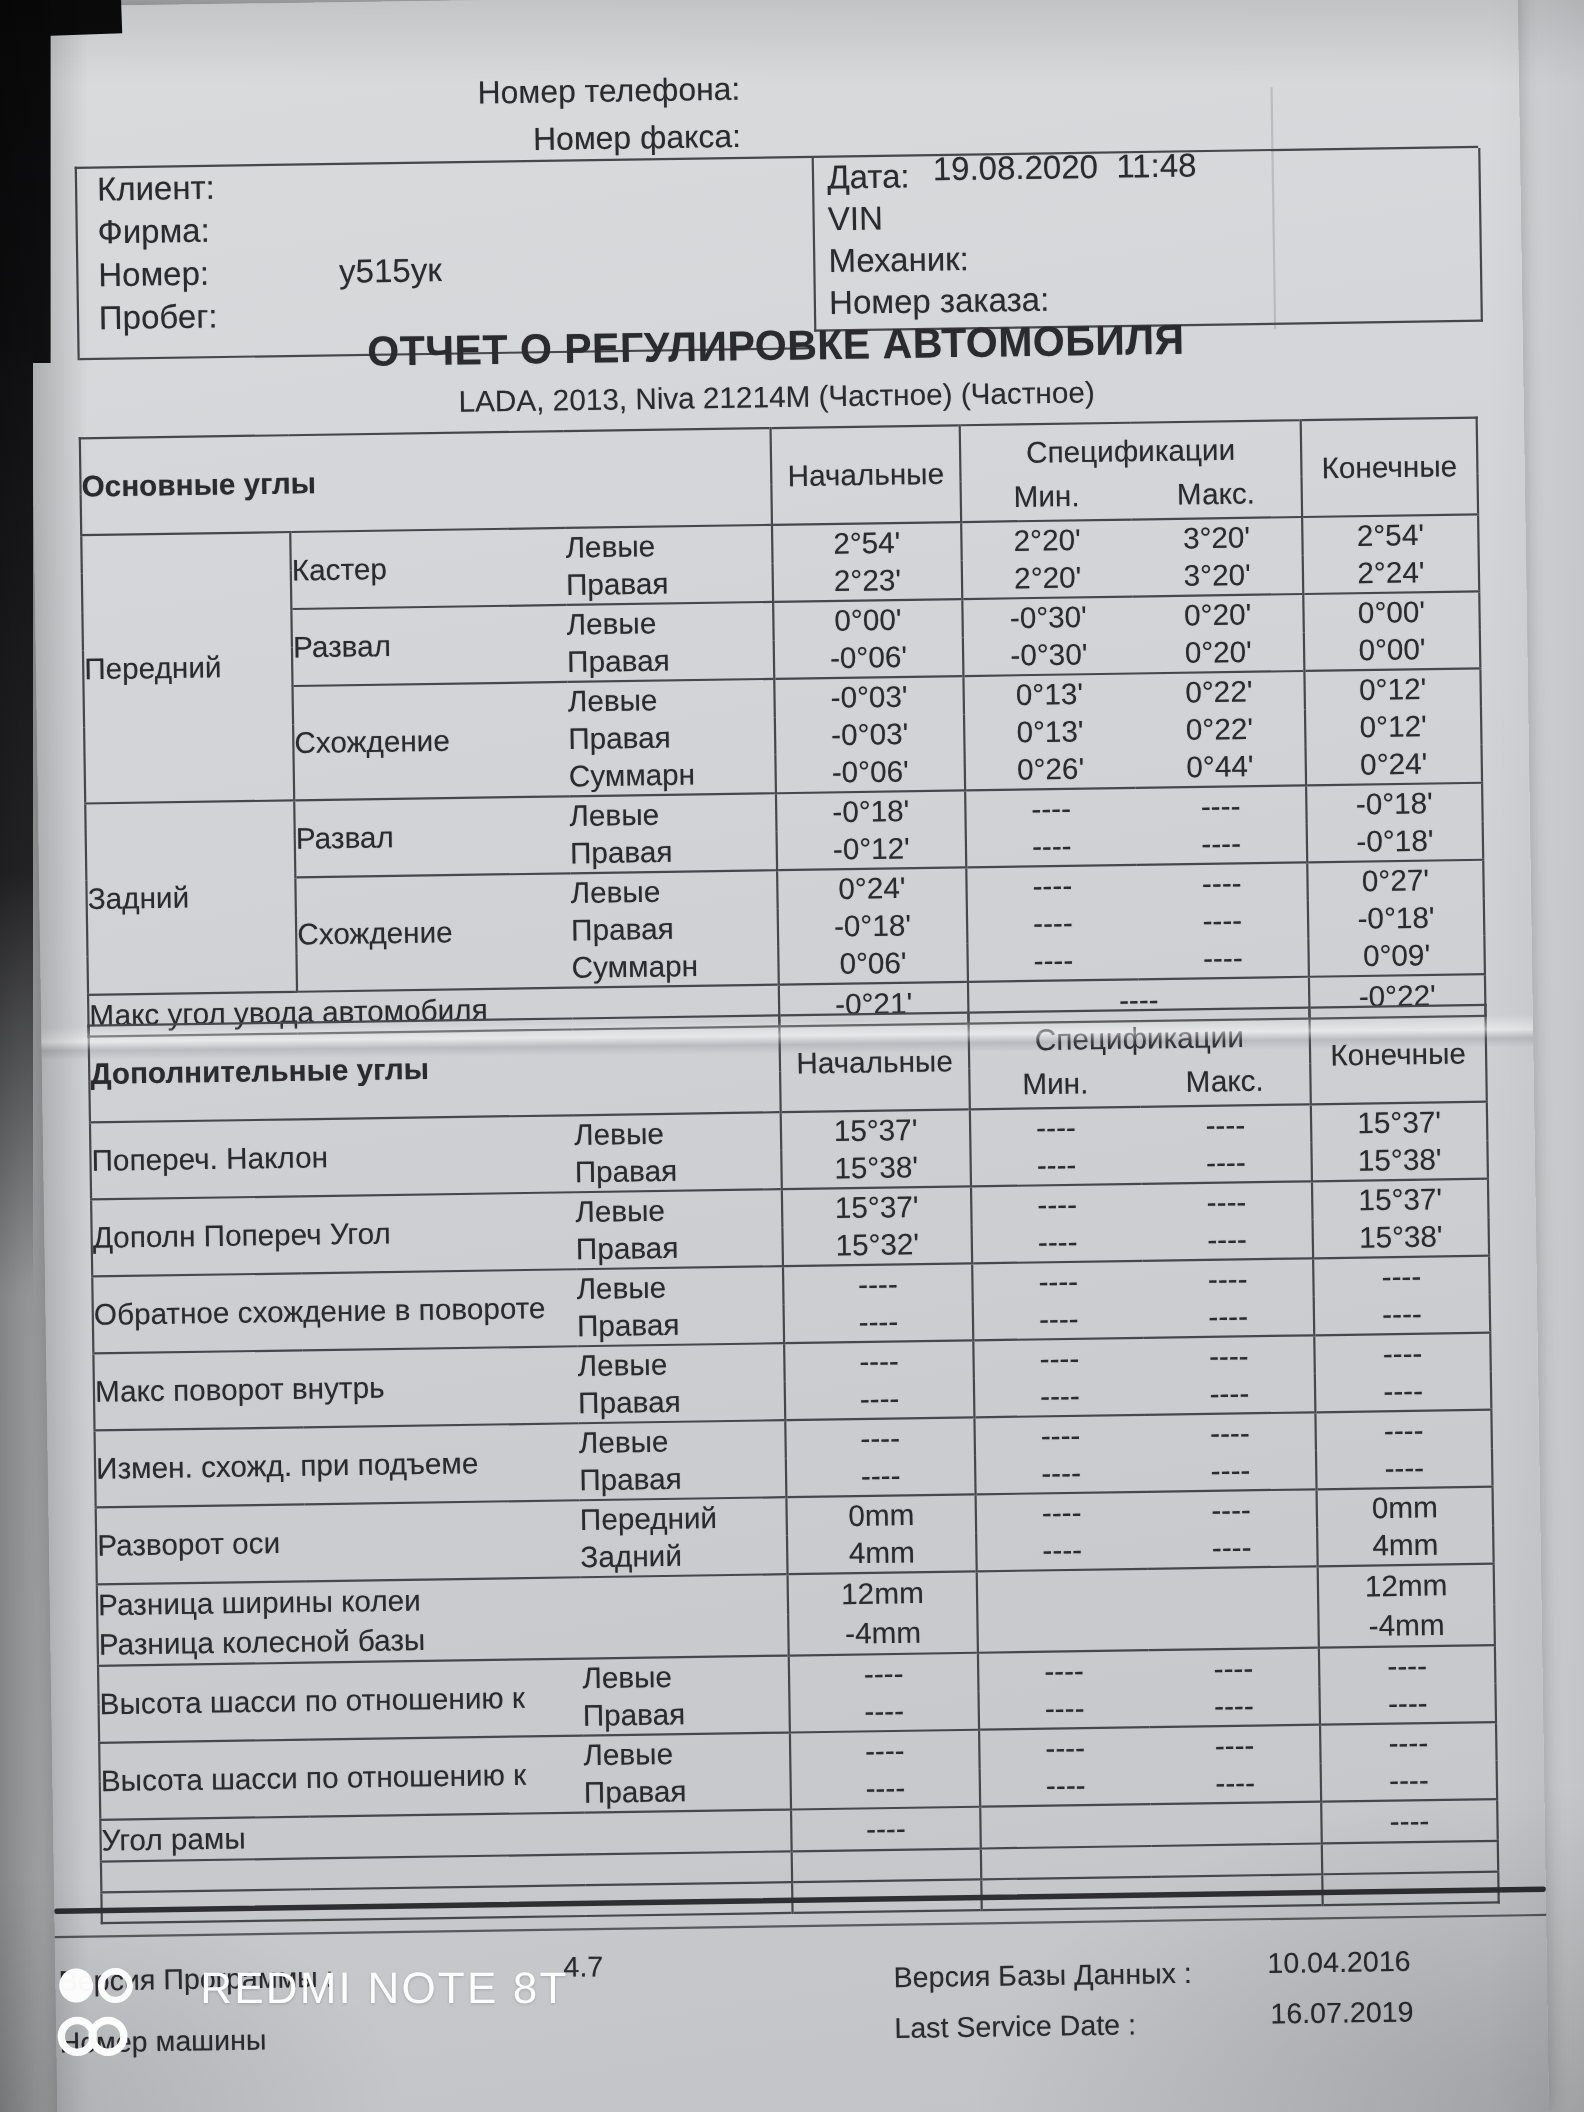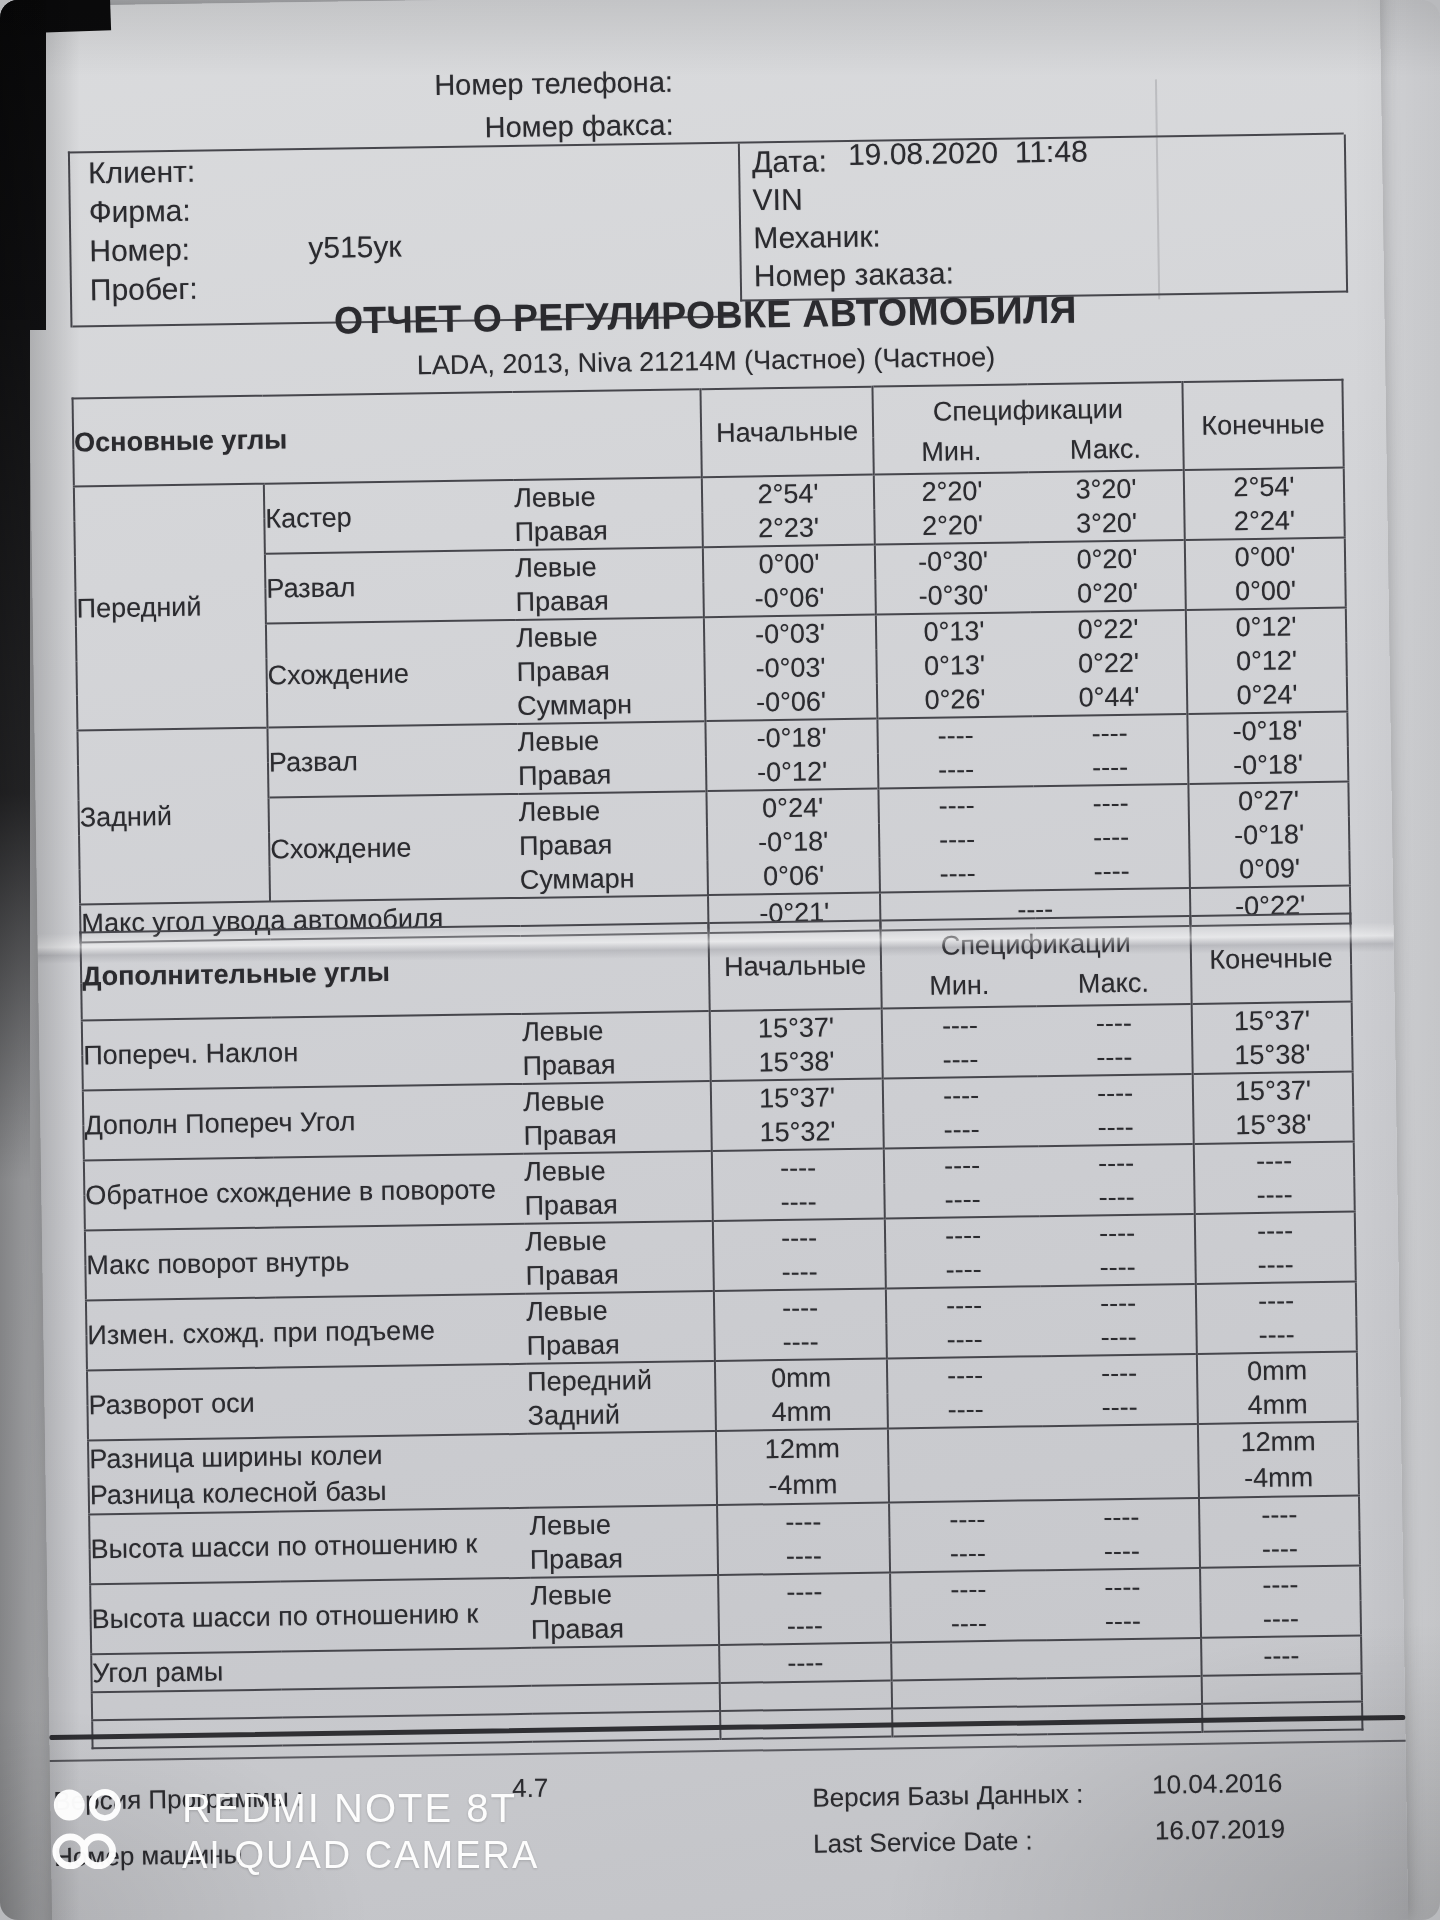--- a/index.html
+++ b/index.html
@@ -6,7 +6,7 @@
   html,body{margin:0;padding:0;background:#b9babd;}
   .photo{position:relative;width:1440px;height:1920px;overflow:hidden;
     background:linear-gradient(100deg,#b6b7ba 0%,#c6c7ca 35%,#d4d5d8 75%,#cfd0d3 100%);
-    font-family:"Liberation Sans", sans-serif;color:var(--ink);border-radius:18px;}
+    font-family:"Liberation Sans", sans-serif;color:var(--ink);}
   .paper{position:absolute;left:38px;top:-4px;width:1356px;height:1934px;
     background:linear-gradient(172deg,#dadbdd 0%,#d4d5d8 28%,#cdced2 58%,#c7c8cc 85%,#c2c3c7 100%);
     transform:rotate(-0.85deg);box-shadow:0 0 18px rgba(0,0,0,0.25);}

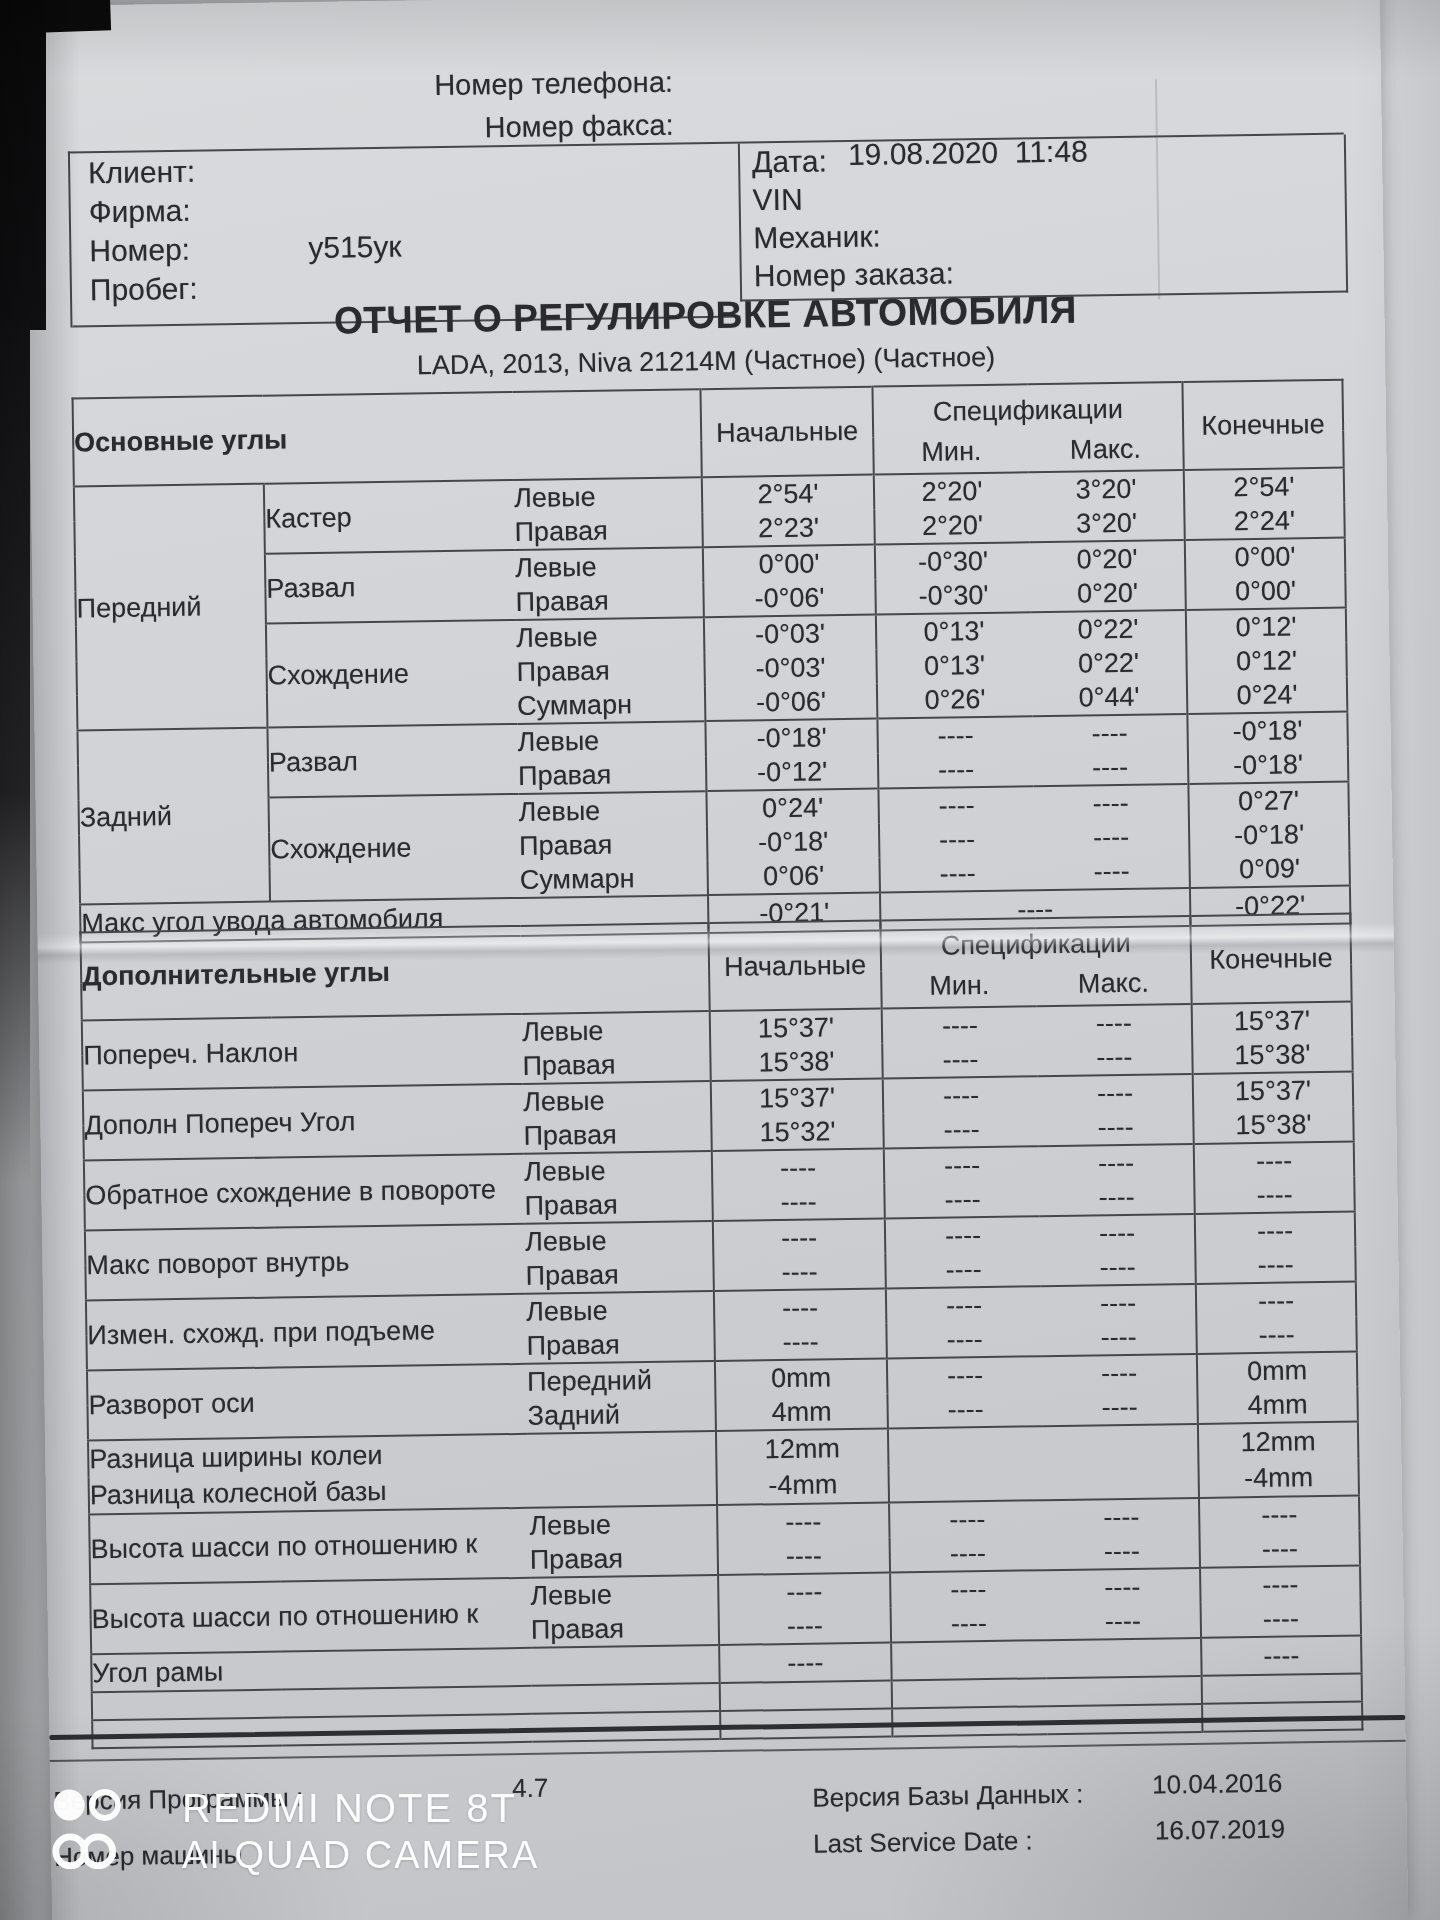--- a/index.html
+++ b/index.html
@@ -436,7 +436,6 @@
     </svg>
     <div class="wm-text">
       <div class="wm-l1">REDMI NOTE 8T</div>
-      <div class="wm-l2">AI QUAD CAMERA</div>
     </div>
   </div>
 </div>

